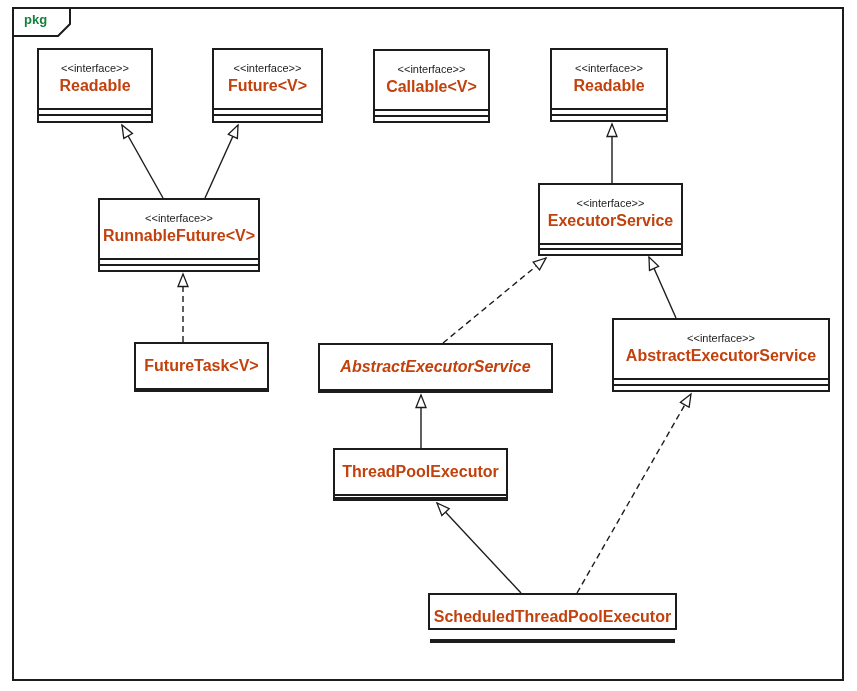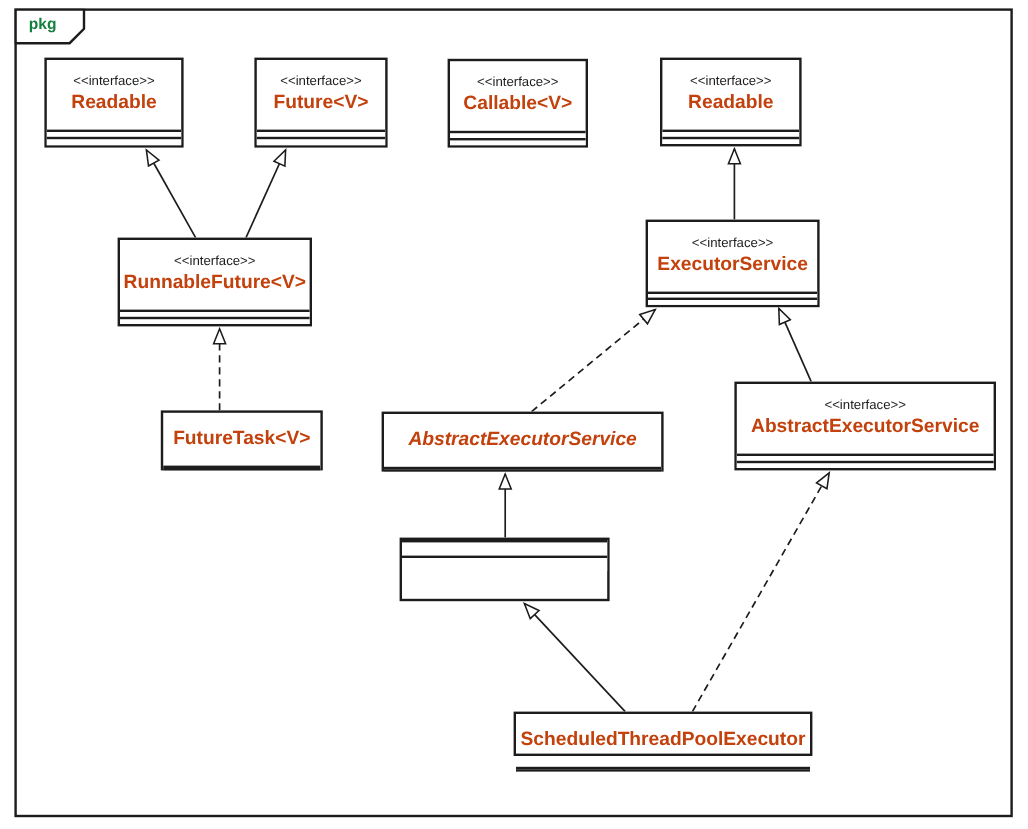--- a/index.html
+++ b/index.html
@@ -197,6 +197,9 @@
   </div>
 
   <div class="node" style="left:333px; top:448px; width:175px; height:53px;">
+    <div class="head">
+      <div class="name">ThreadPoolExecutor</div>
+    </div>
     <div class="comp"></div>
     <div class="comp"></div>
   </div>

